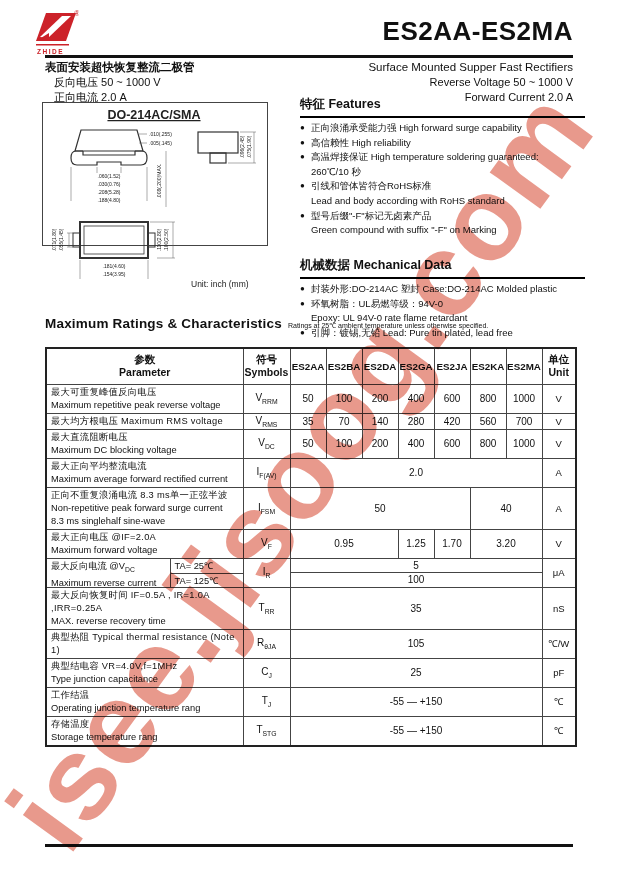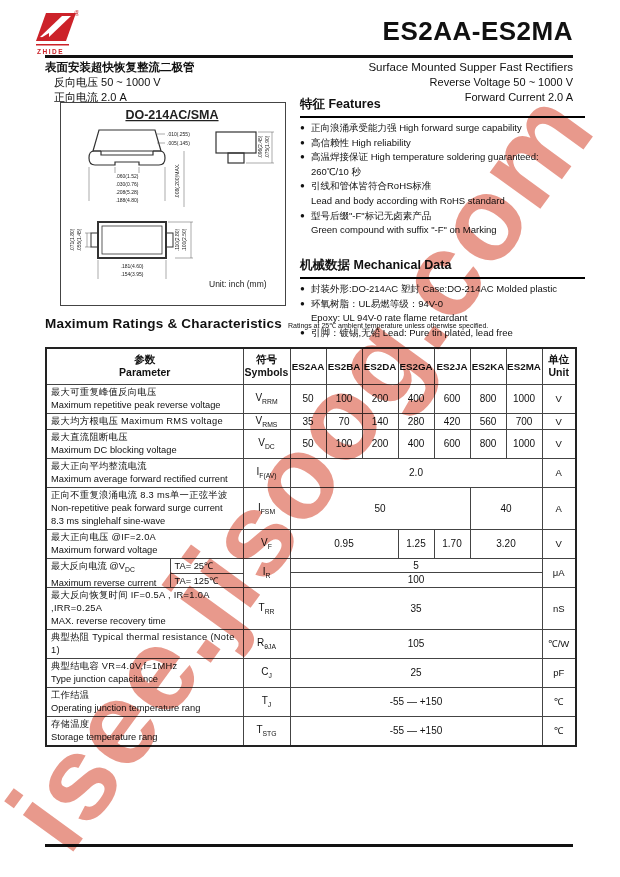--- a/index.html
+++ b/index.html
@@ -24,7 +24,7 @@
   .sub-right .t{font-weight:normal;font-size:11.5px;}
 
   
-  .pkg-box{left:60px;top:102px;width:226px;height:204px;border:1.5px solid #444;box-sizing:border-box;}
+  .pkg-box{left:42px;top:102px;width:226px;height:144px;border:1.5px solid #444;box-sizing:border-box;}
 
   
   .rcol{left:300px;width:285px;}

